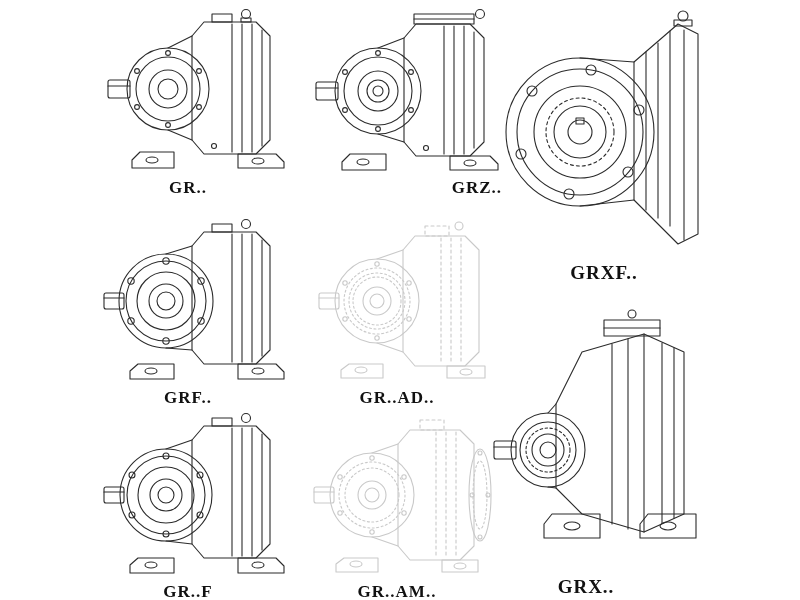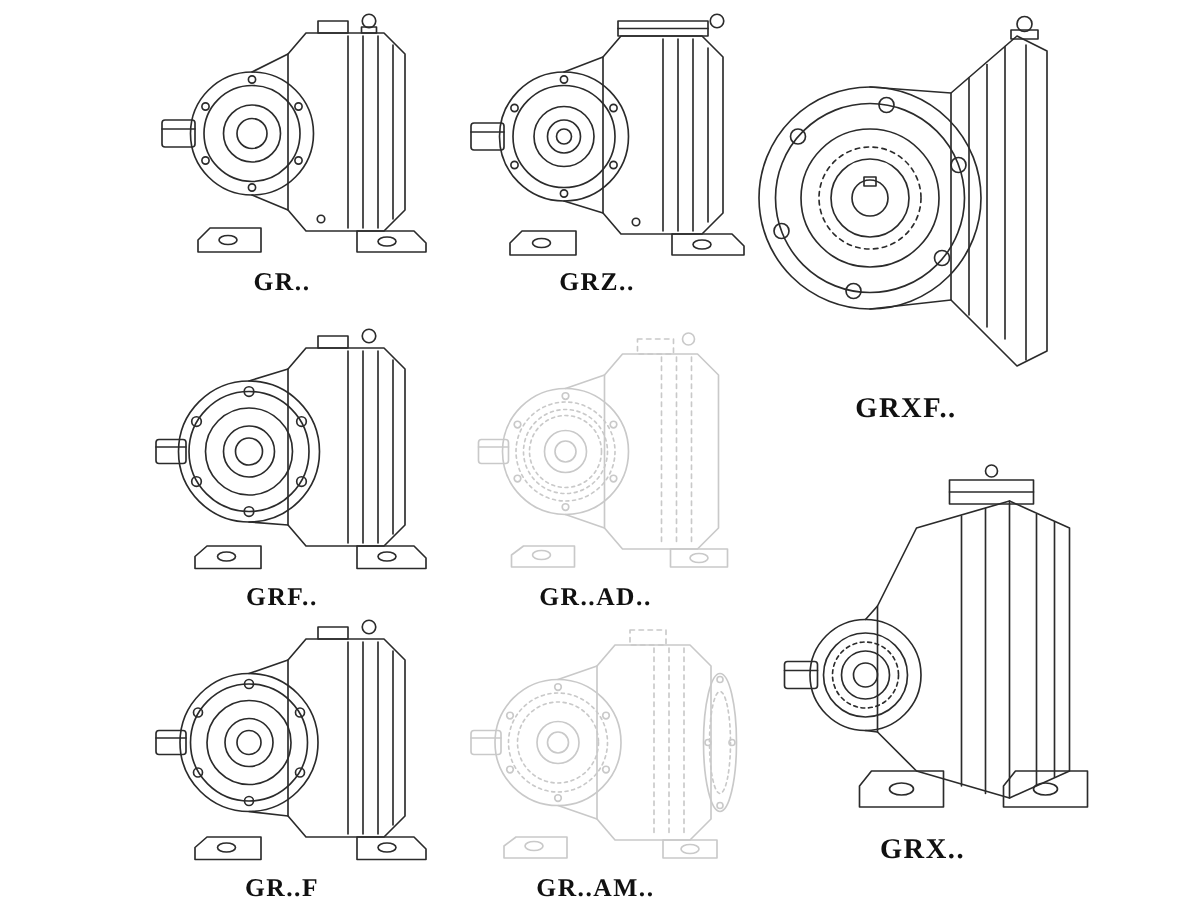--- a/index.html
+++ b/index.html
@@ -27,7 +27,7 @@
   svg{fill:none;stroke:var(--line);display:block;}
   svg.ghost{stroke:var(--ghost);}
   #fig-gr   {left:86px;  top:6px;   width:204px;}
-  #fig-grz  {left:294px; top:6px;   width:208px;}
+  #fig-grz  {left:294px; top:6px;   width:208px;align-items:flex-end;}
   #fig-grxf {left:486px; top:4px;   width:236px;}
   #fig-grf  {left:86px;  top:216px; width:204px;}
   #fig-grad {left:292px; top:216px; width:210px;}

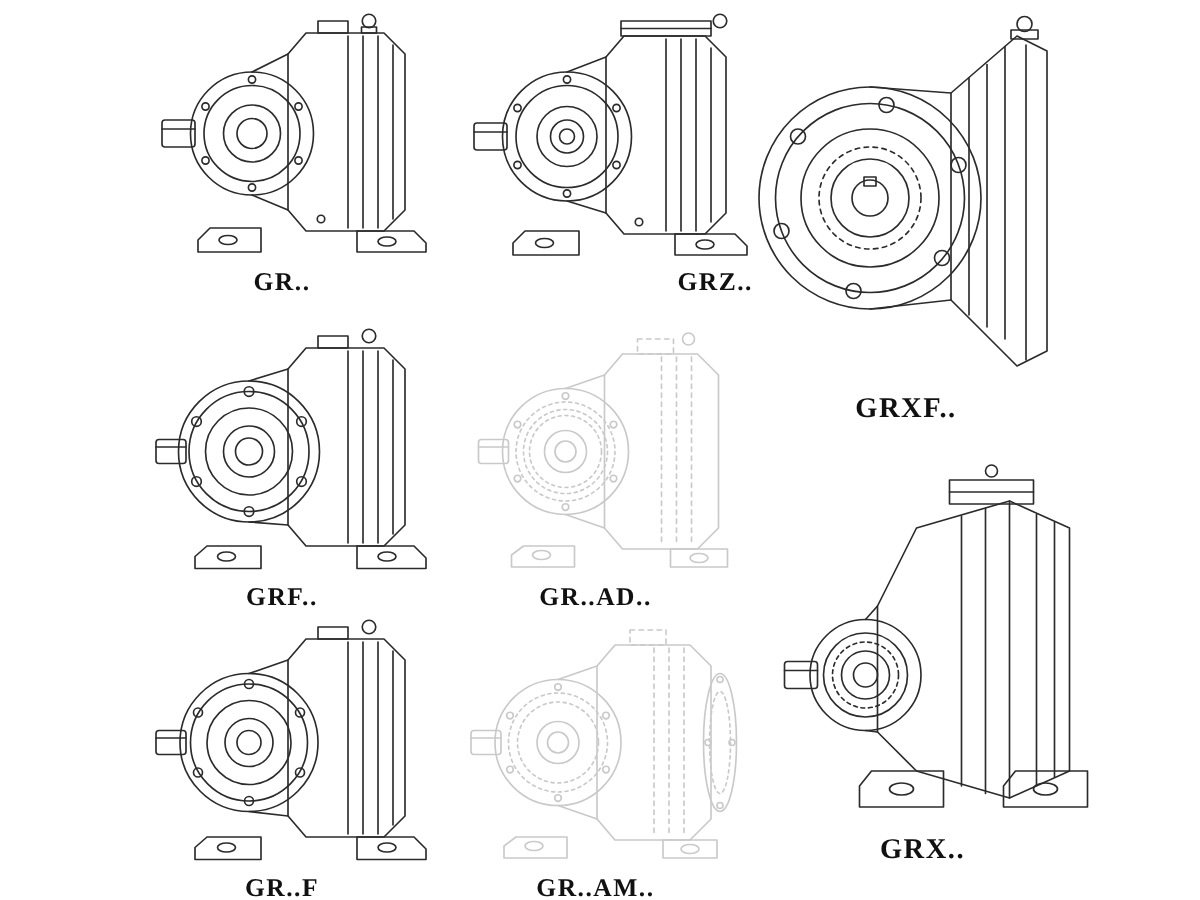--- a/index.html
+++ b/index.html
@@ -33,7 +33,7 @@
   #fig-grad {left:292px; top:216px; width:210px;}
   #fig-grf2 {left:86px;  top:410px; width:204px;}
   #fig-gram {left:292px; top:410px; width:210px;}
-  #fig-grx  {left:495px; top:302px; width:240px;}
+  #fig-grx  {left:466px; top:302px; width:240px;gap:20px;}
 </style>
 </head>
 <body>

